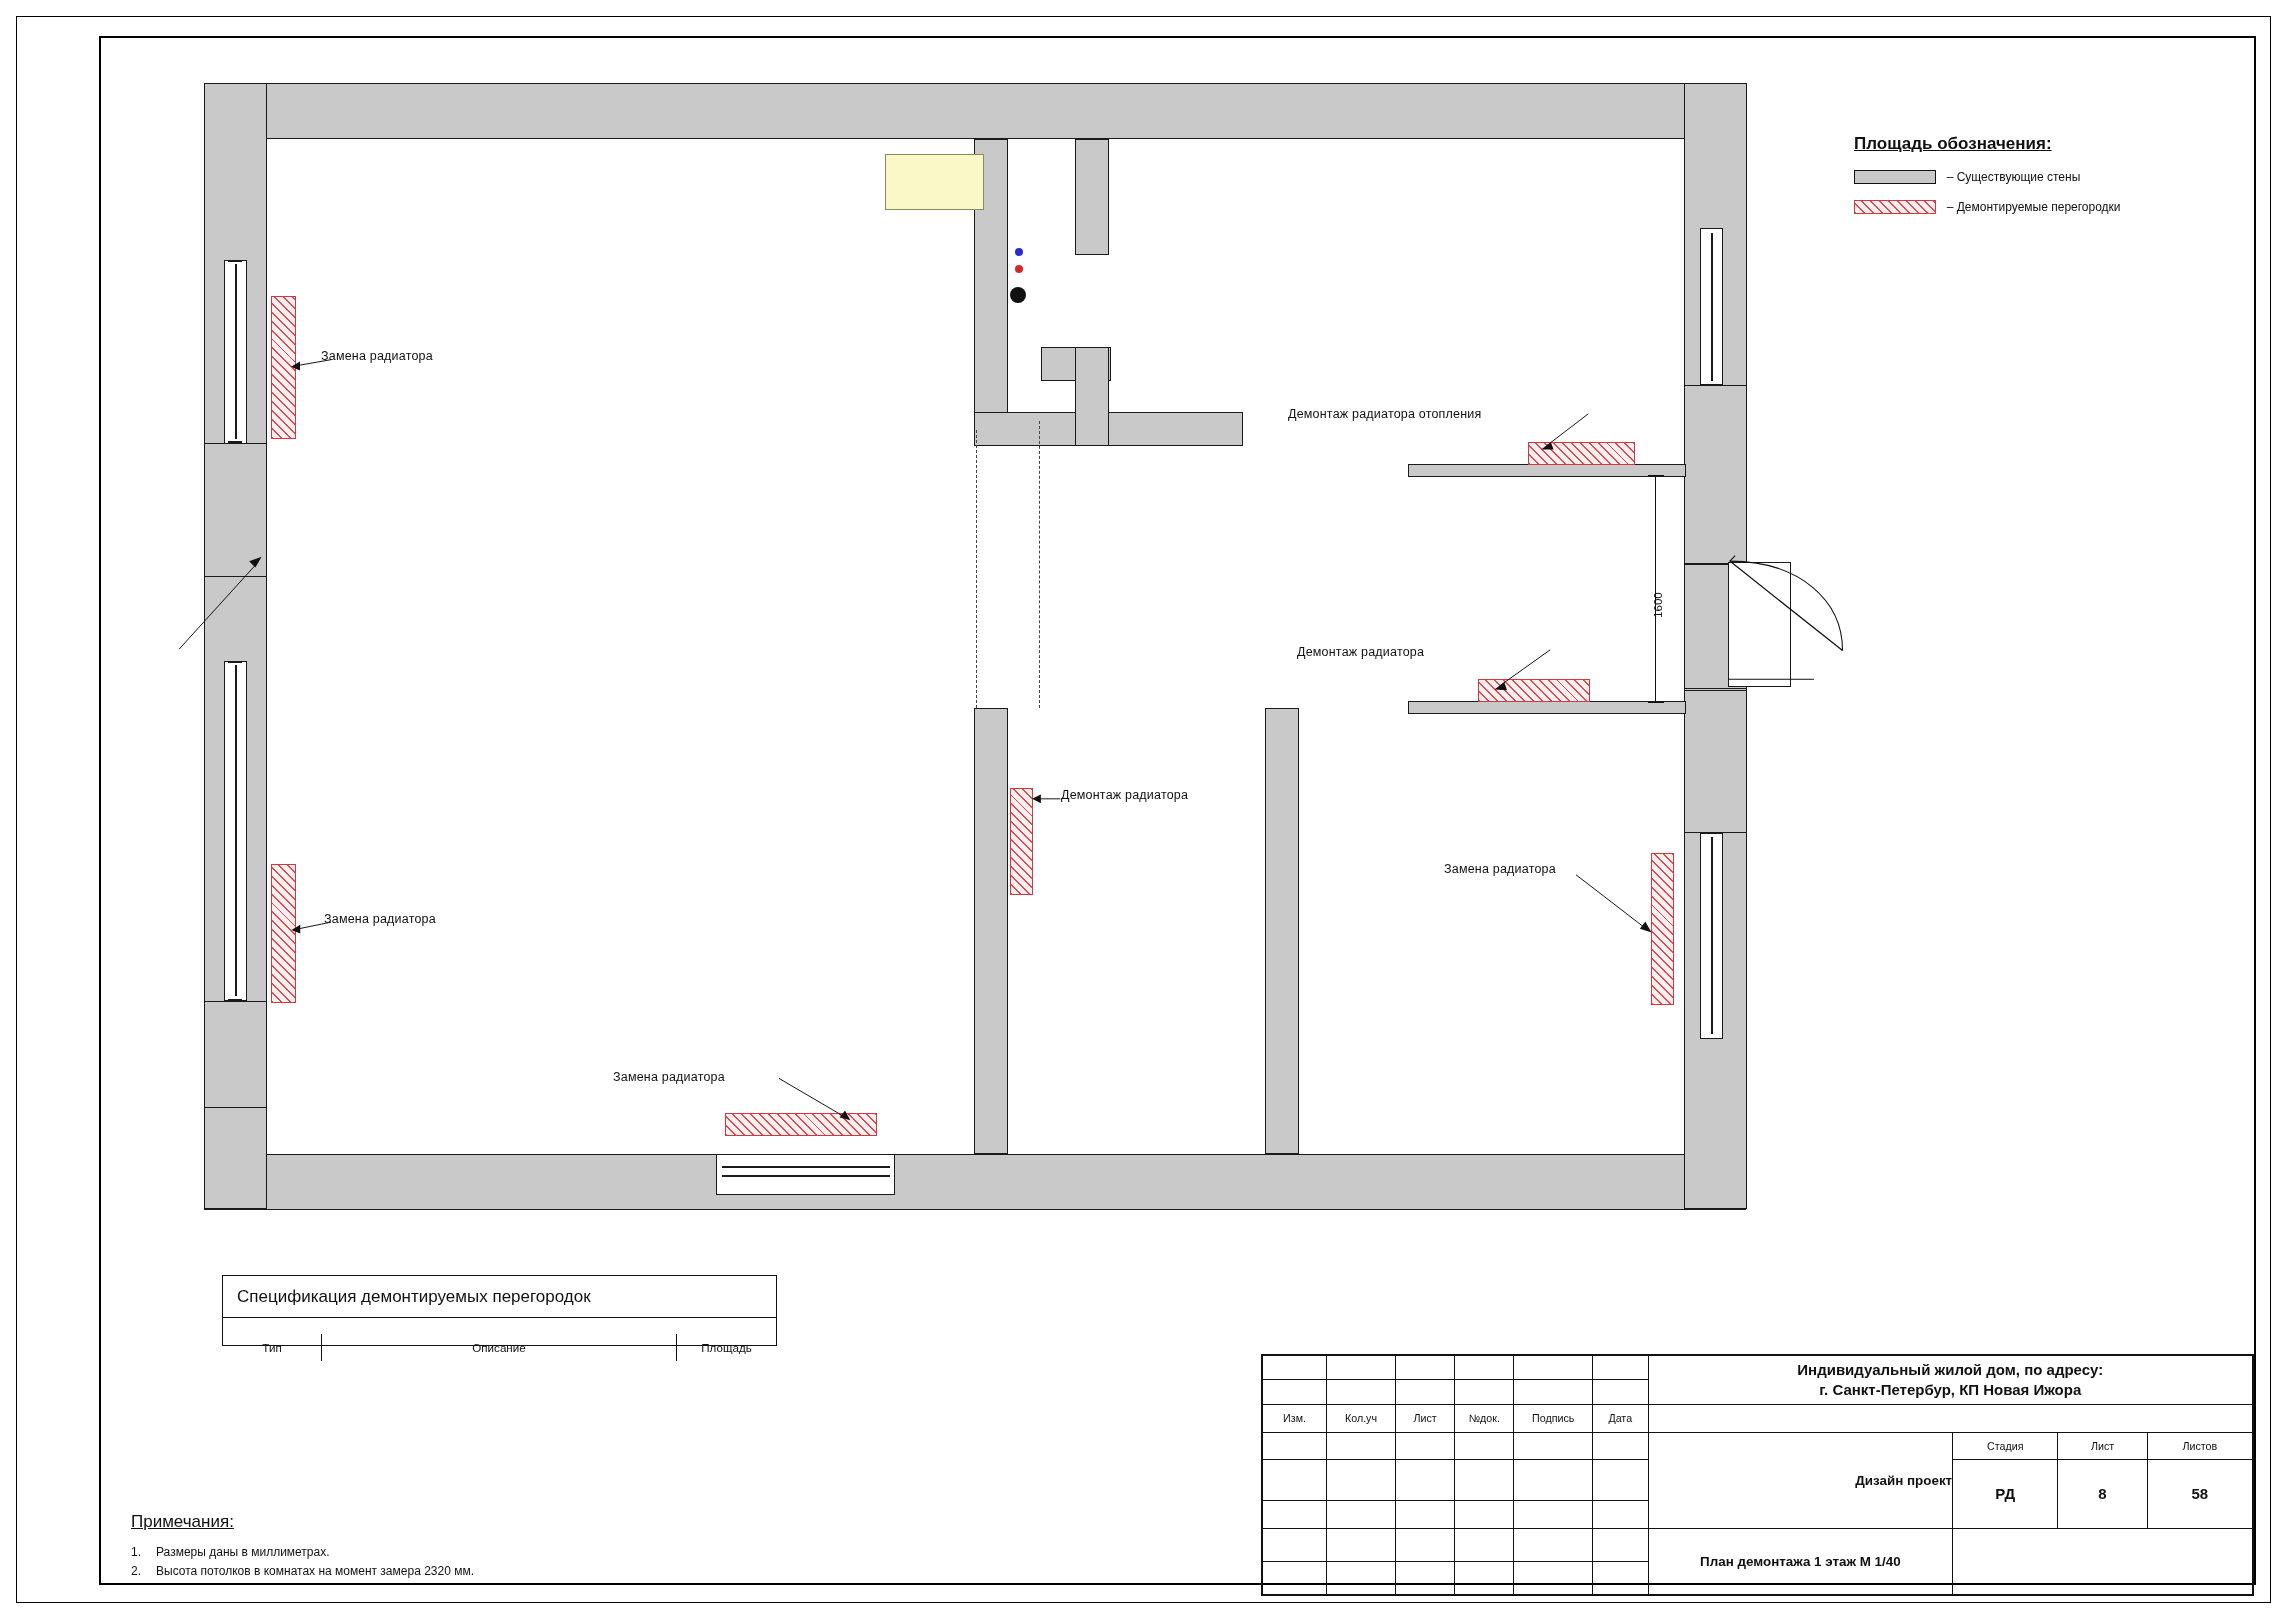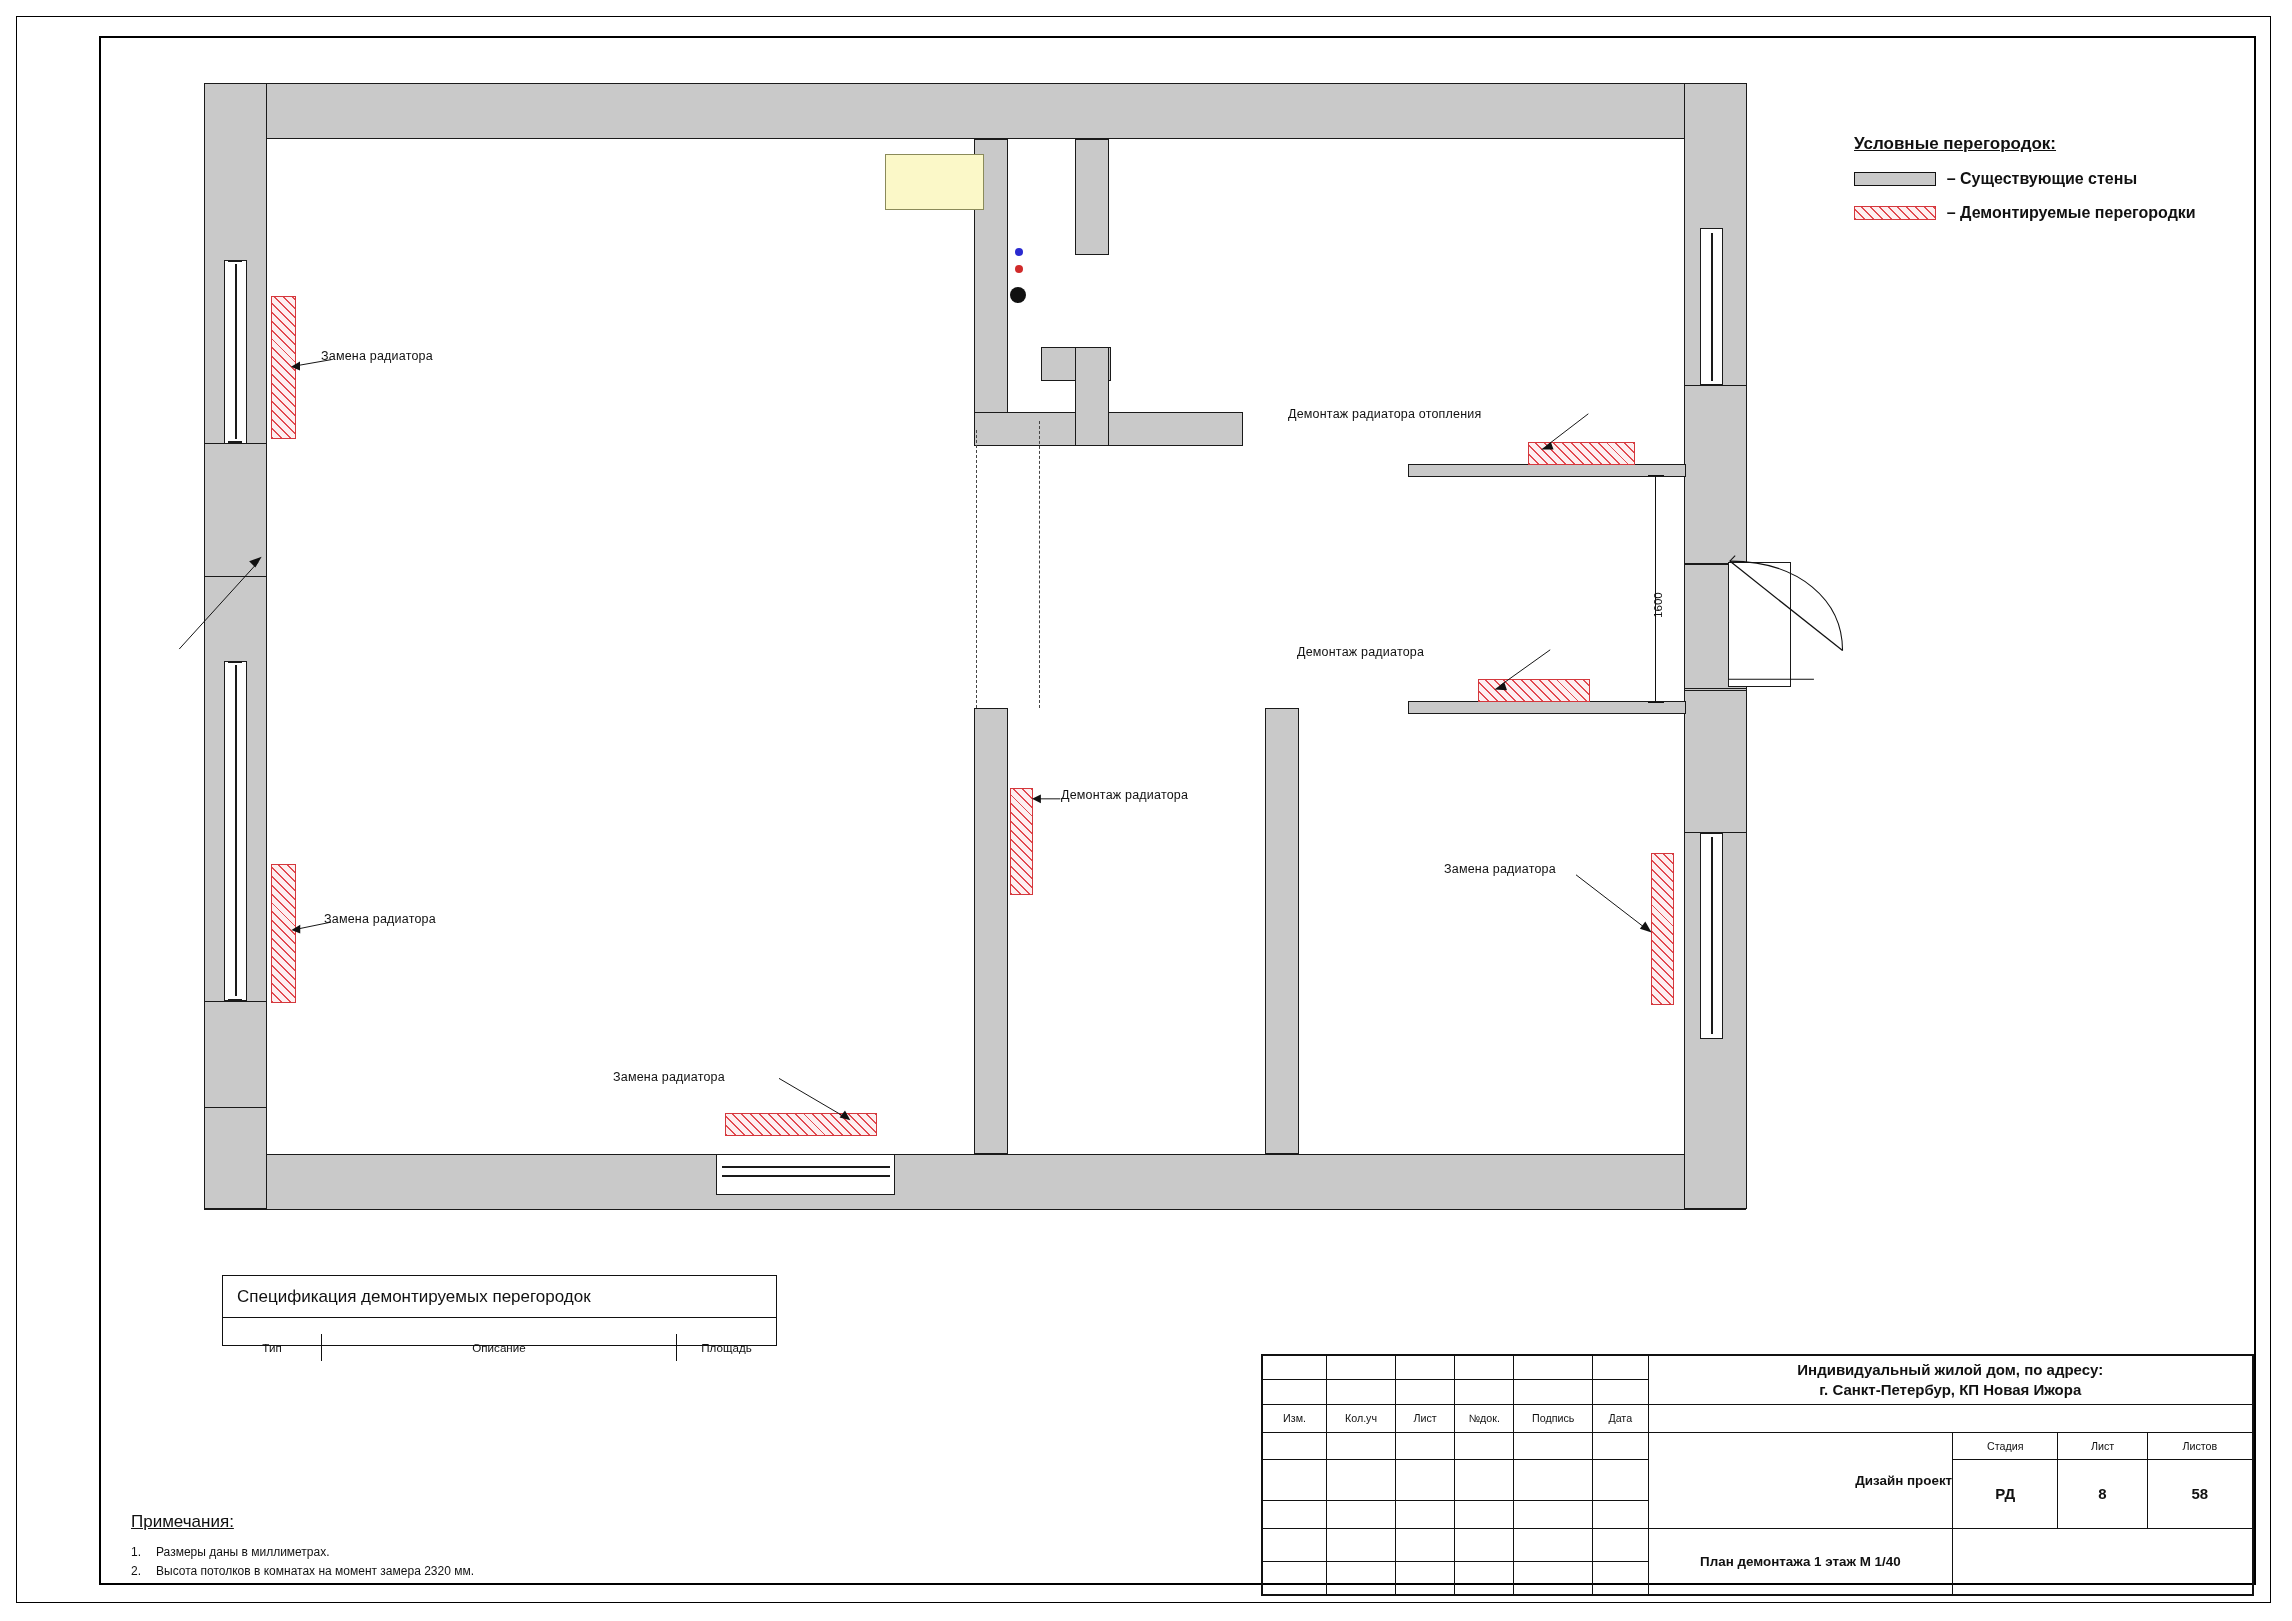--- a/index.html
+++ b/index.html
@@ -277,7 +277,7 @@
   </div>
 
   <div id="legend">
-    <div class="title">Условные перегородок:</div>
+    <div class="title">Площадь обозначения:</div>
 
     <div class="leg-row">
       <div class="leg-swatch-wall"></div>

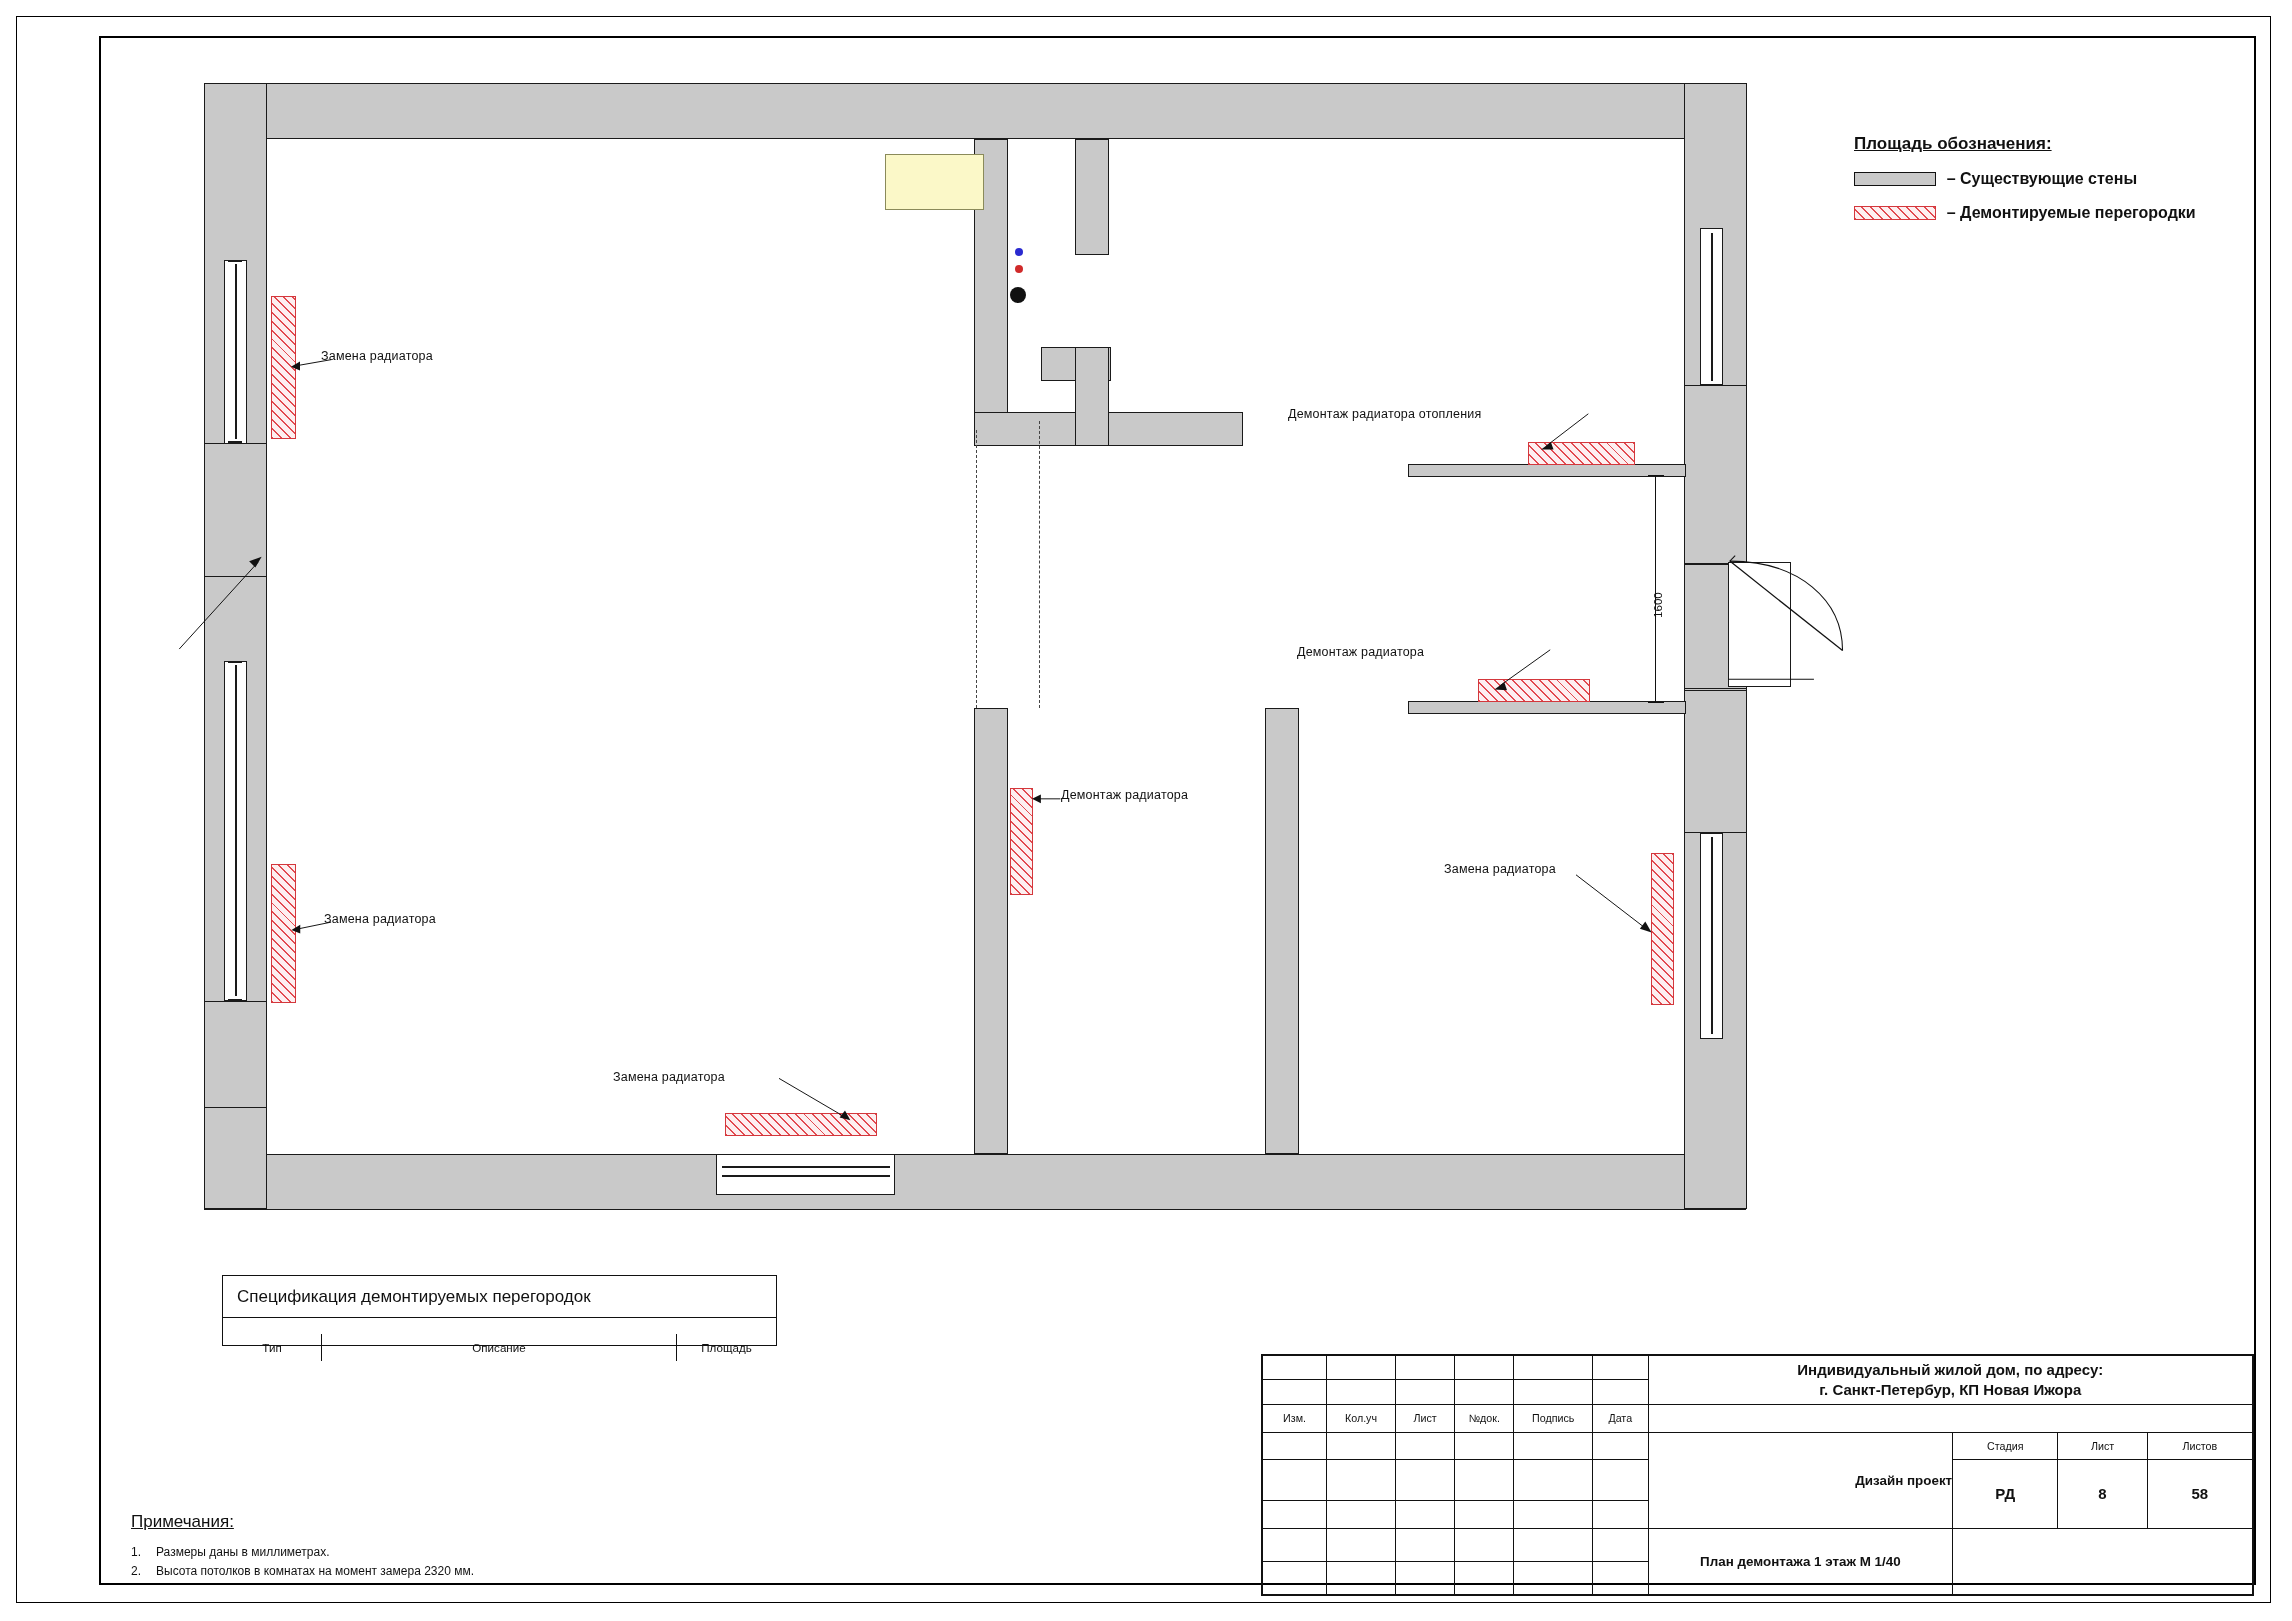--- a/index.html
+++ b/index.html
@@ -102,7 +102,7 @@
       #e24a50 0px, #e24a50 1.4px,
       rgba(255,255,255,0) 1.4px, rgba(255,255,255,0) 6.3px);
   }
-  .leg-text{margin-left:10.7px;font-size:16px;color:#111;white-space:nowrap;font-weight:bold;}
+  .leg-text{margin-left:10.7px;font-size:12px;color:#111;white-space:nowrap;}
   
   #spec{position:absolute;left:222px;top:1275px;width:555px;}
   #spec .spec-head{

